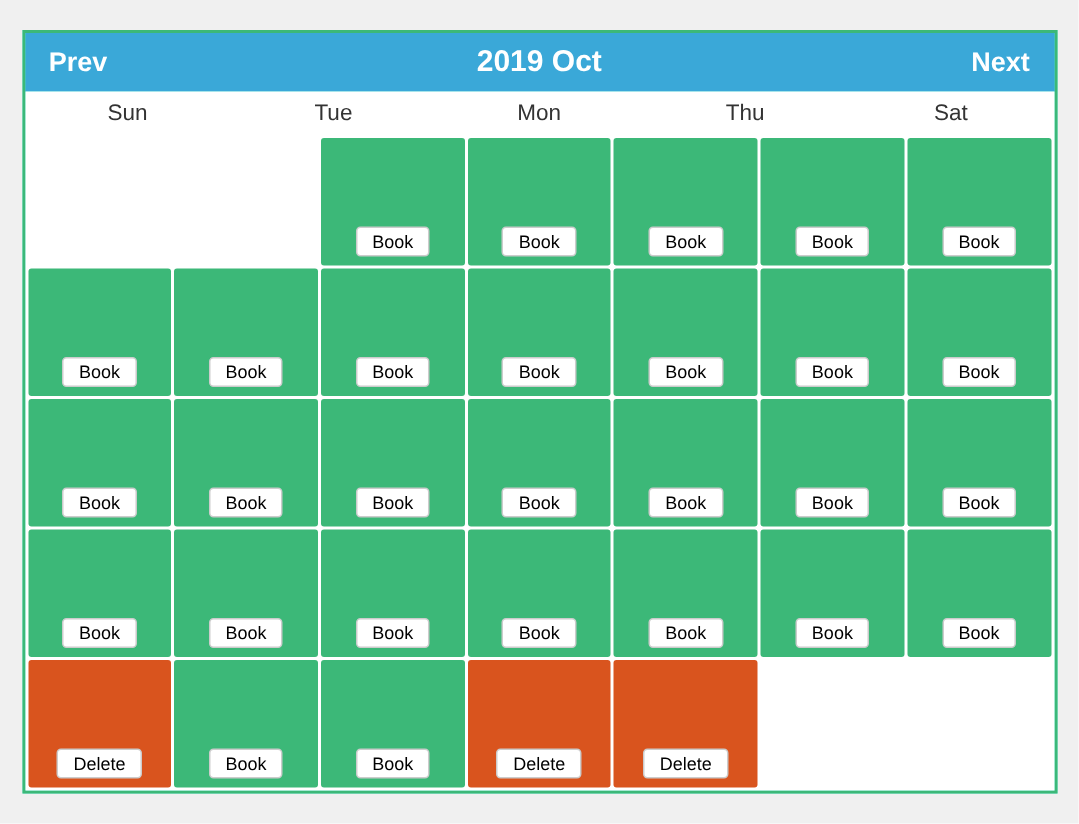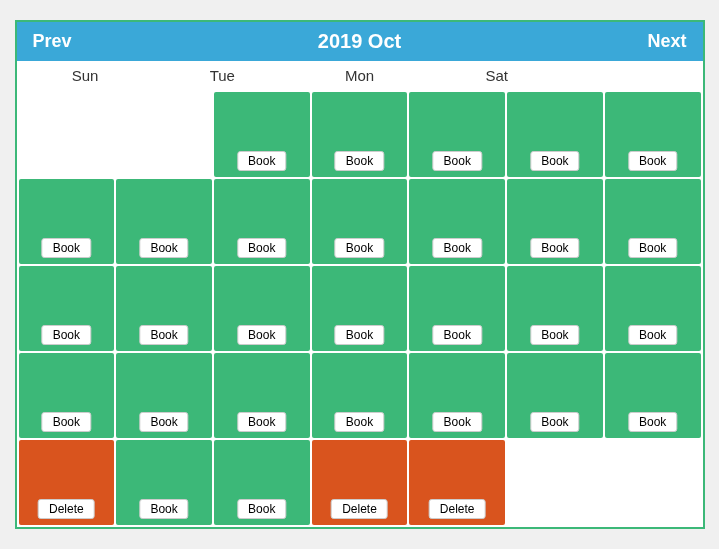--- a/index.html
+++ b/index.html
@@ -98,6 +98,7 @@
   <div class="weekday-label">Sun</div>
       <div class="weekday-label">Tue</div>
       <div class="weekday-label">Mon</div>
+      <div class="weekday-label">Thu</div>
       <div class="weekday-label">Sat</div>
     </div>
 

